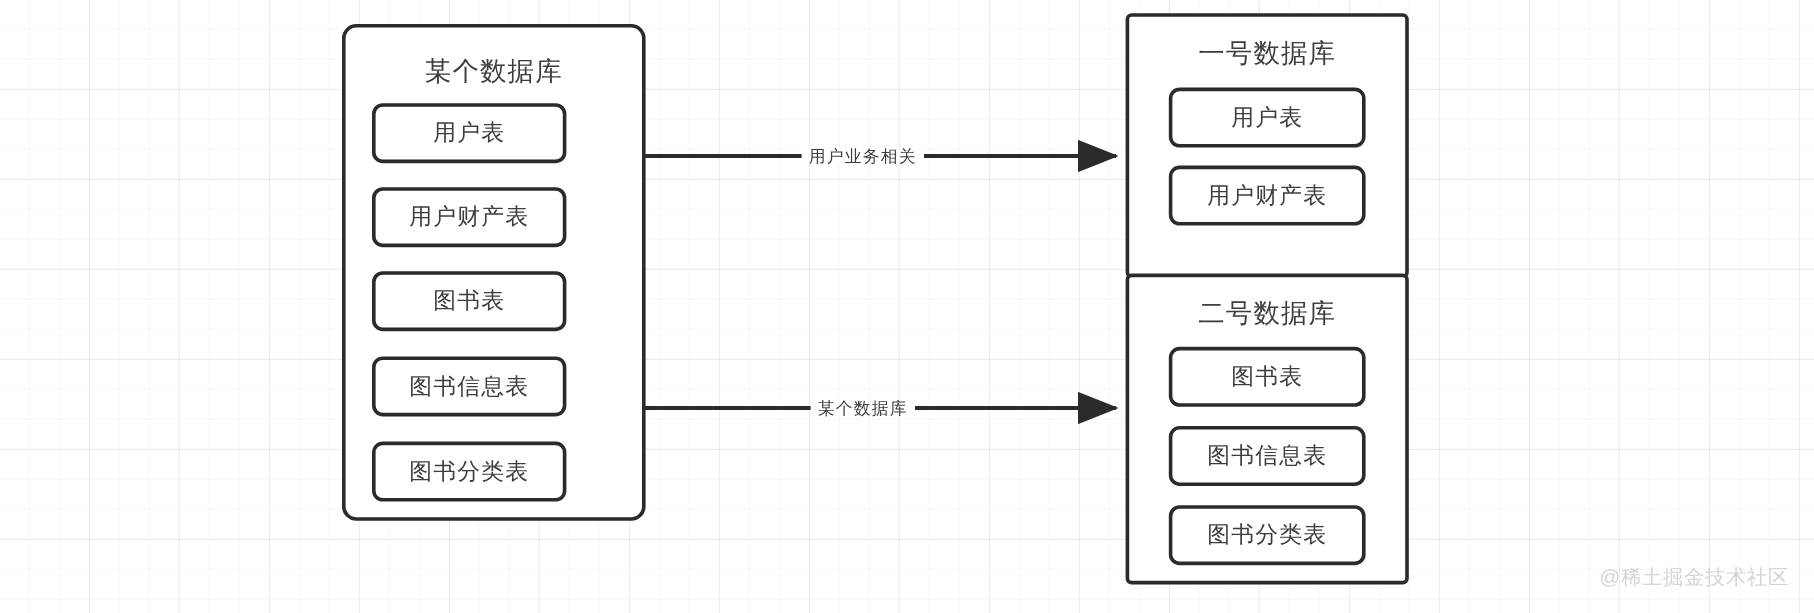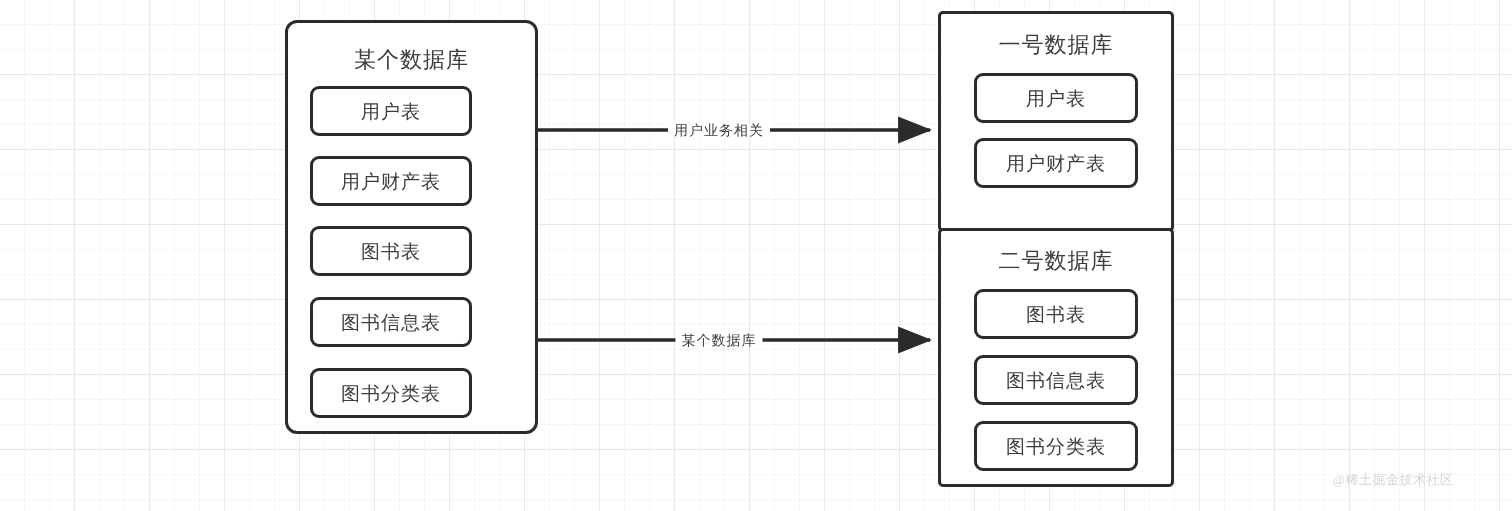--- a/index.html
+++ b/index.html
@@ -103,11 +103,10 @@
   .watermark {
     position: absolute;
     color: #d2d4d6;
-    font-size: 13px;
+    font-size: 17px;
     line-height: 1;
     white-space: nowrap;
     letter-spacing: 0.5px;
-    font-family: Liberation Serif, serif;
   }
 </style>
 </head>

